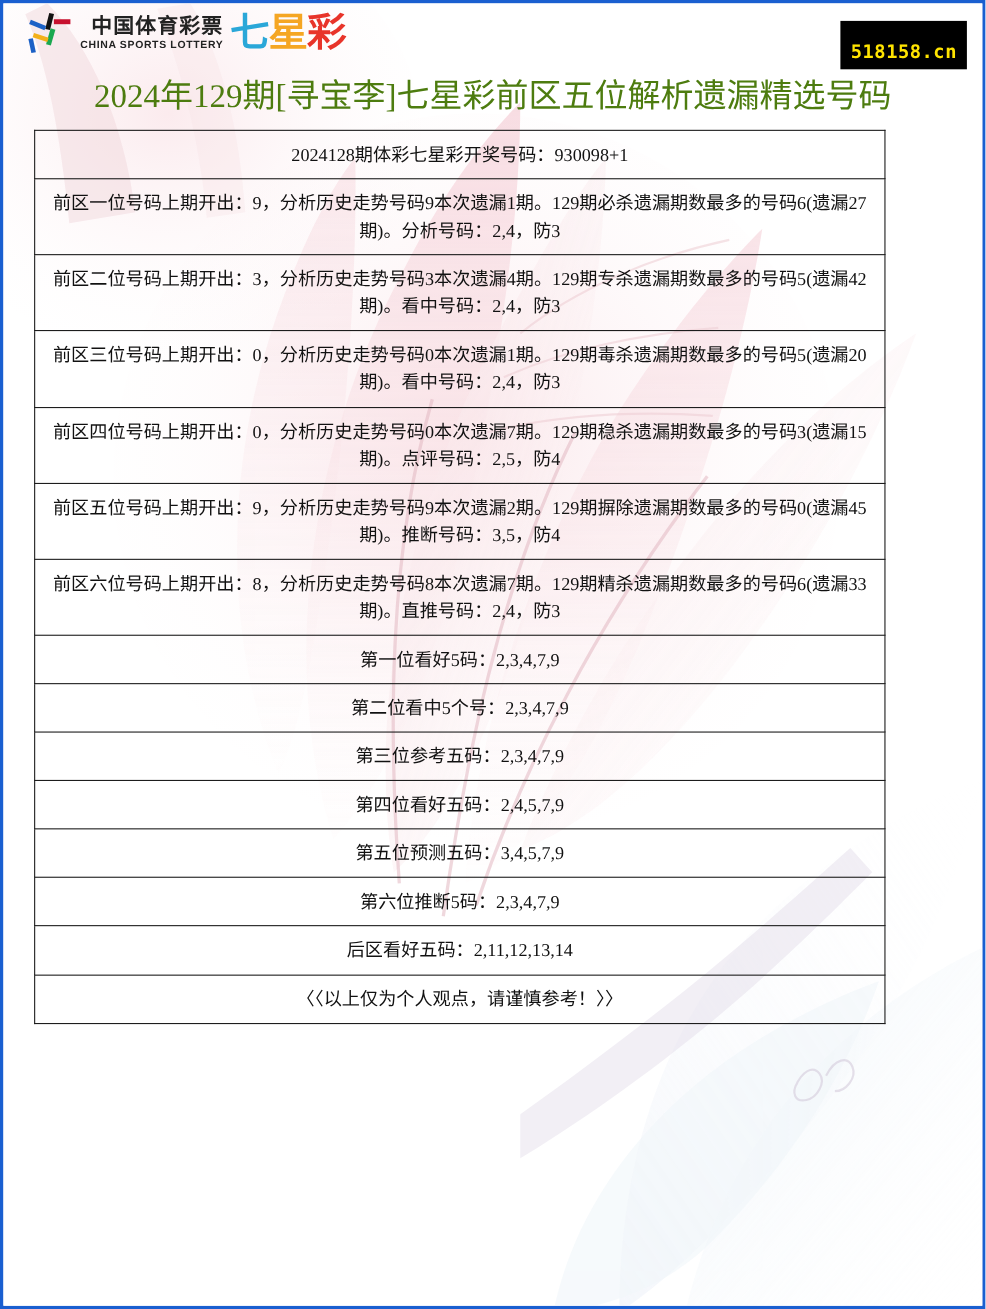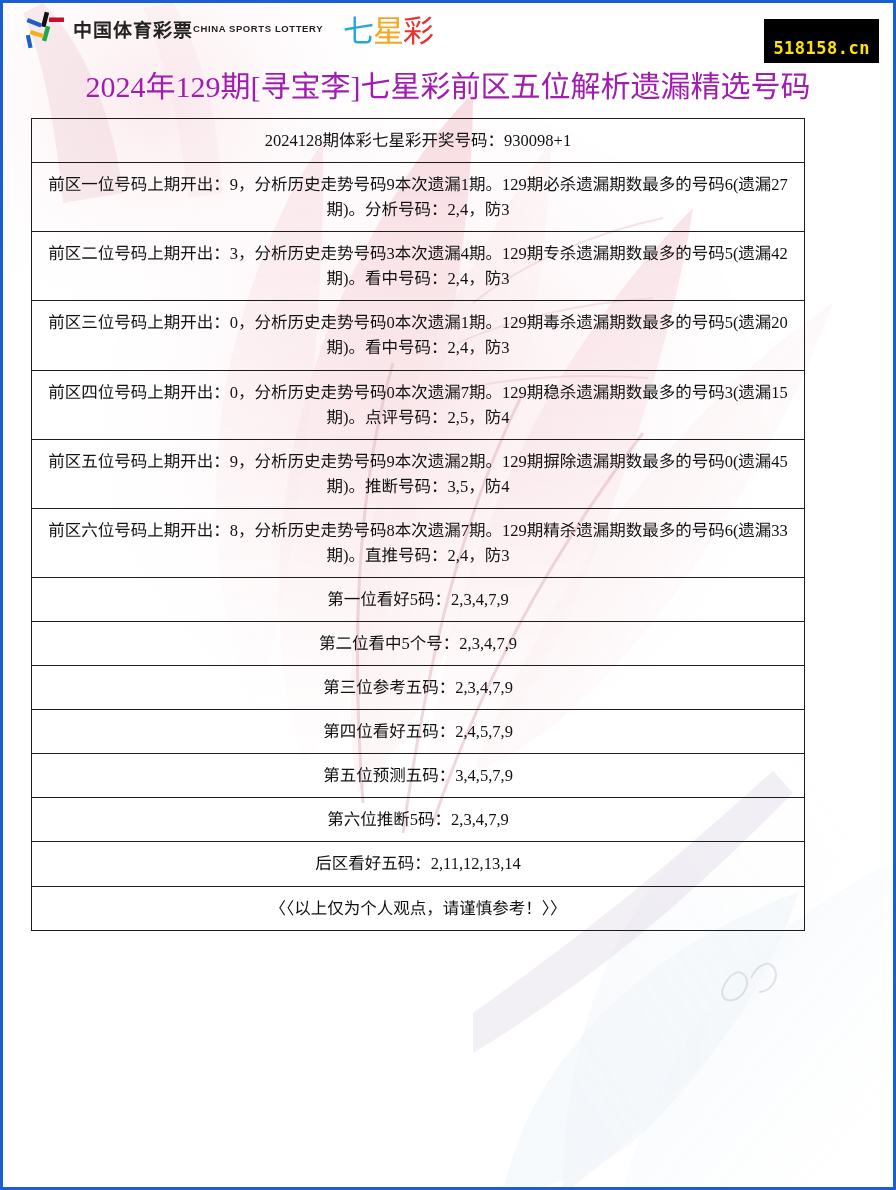--- a/index.html
+++ b/index.html
@@ -65,7 +65,7 @@
   }
   #logo-words {
     display: flex;
-    flex-direction: row;
+    flex-direction: column;
     line-height: 1;
     margin-top: 1px;
     text-align: right;

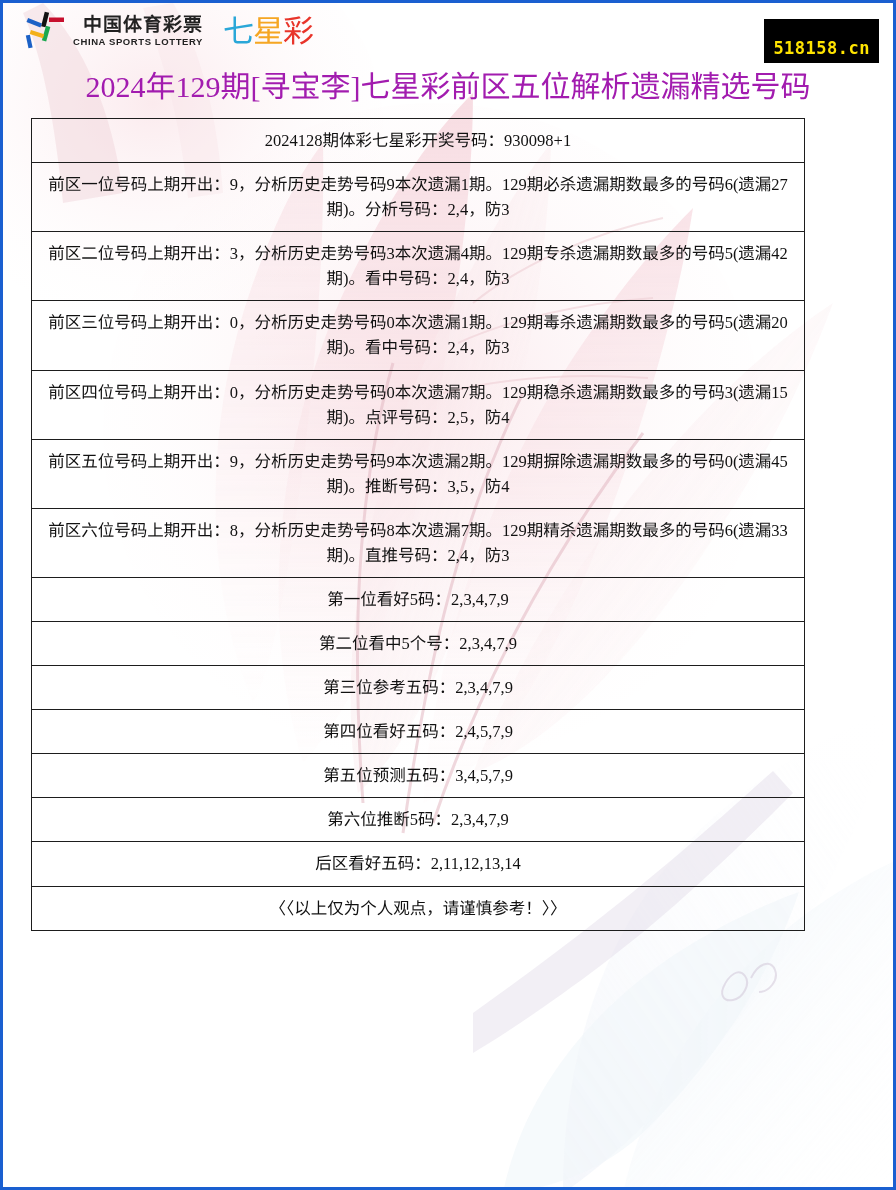--- a/index.html
+++ b/index.html
@@ -87,10 +87,10 @@
   }
   #logo-brand {
     font-family: "DejaVu Sans", "Liberation Sans", sans-serif;
-    font-size: 31px;
-    font-weight: normal;
+    font-size: 36px;
+    font-weight: bold;
     line-height: 1;
-    margin-left: 14px;
+    margin-left: 0;
     margin-top: 2px;
     letter-spacing: -1px;
   }

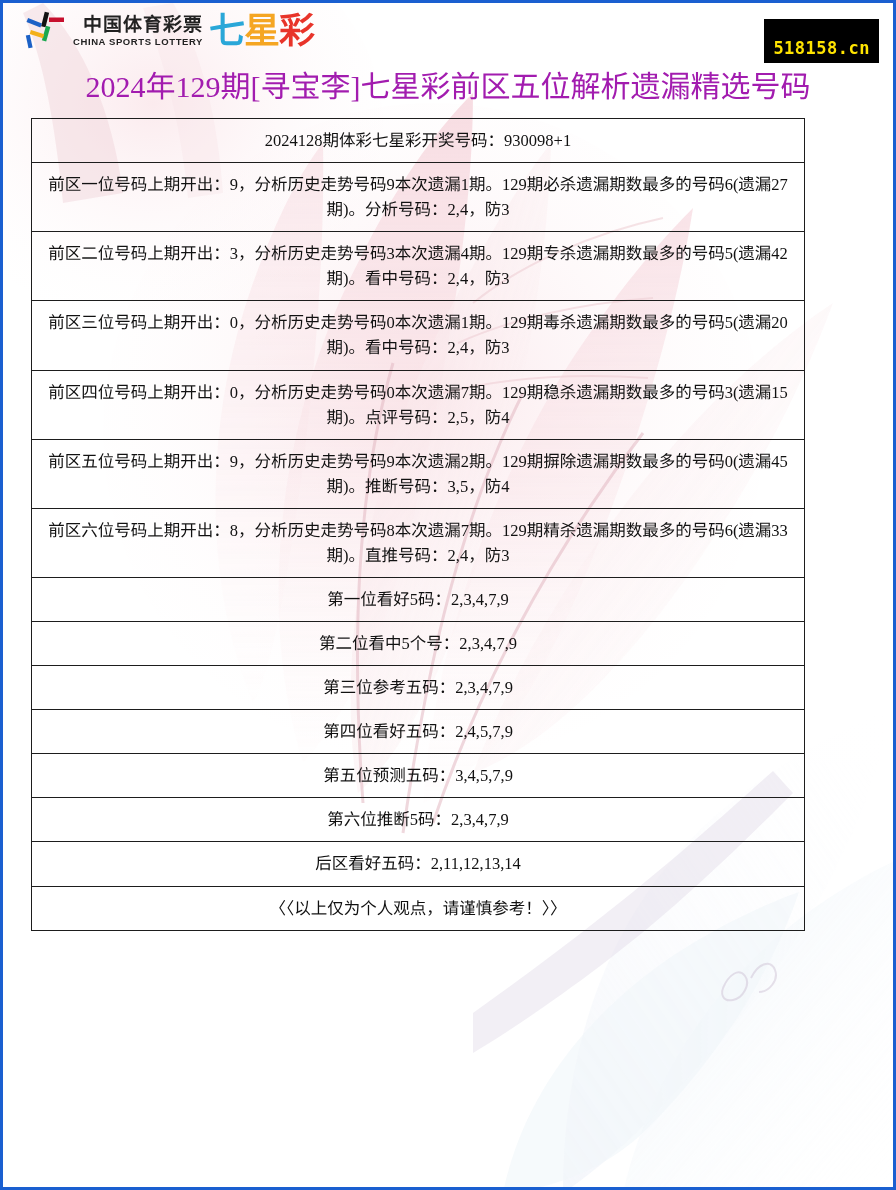--- a/index.html
+++ b/index.html
@@ -119,7 +119,7 @@
     font-family: "Liberation Serif", "DejaVu Serif", serif;
     font-size: 30px;
     font-weight: normal;
-    color: #a21caf;
+    color: #4d7c0f;
     letter-spacing: 0px;
     margin: 1px 0 12px 0;
     white-space: nowrap;

